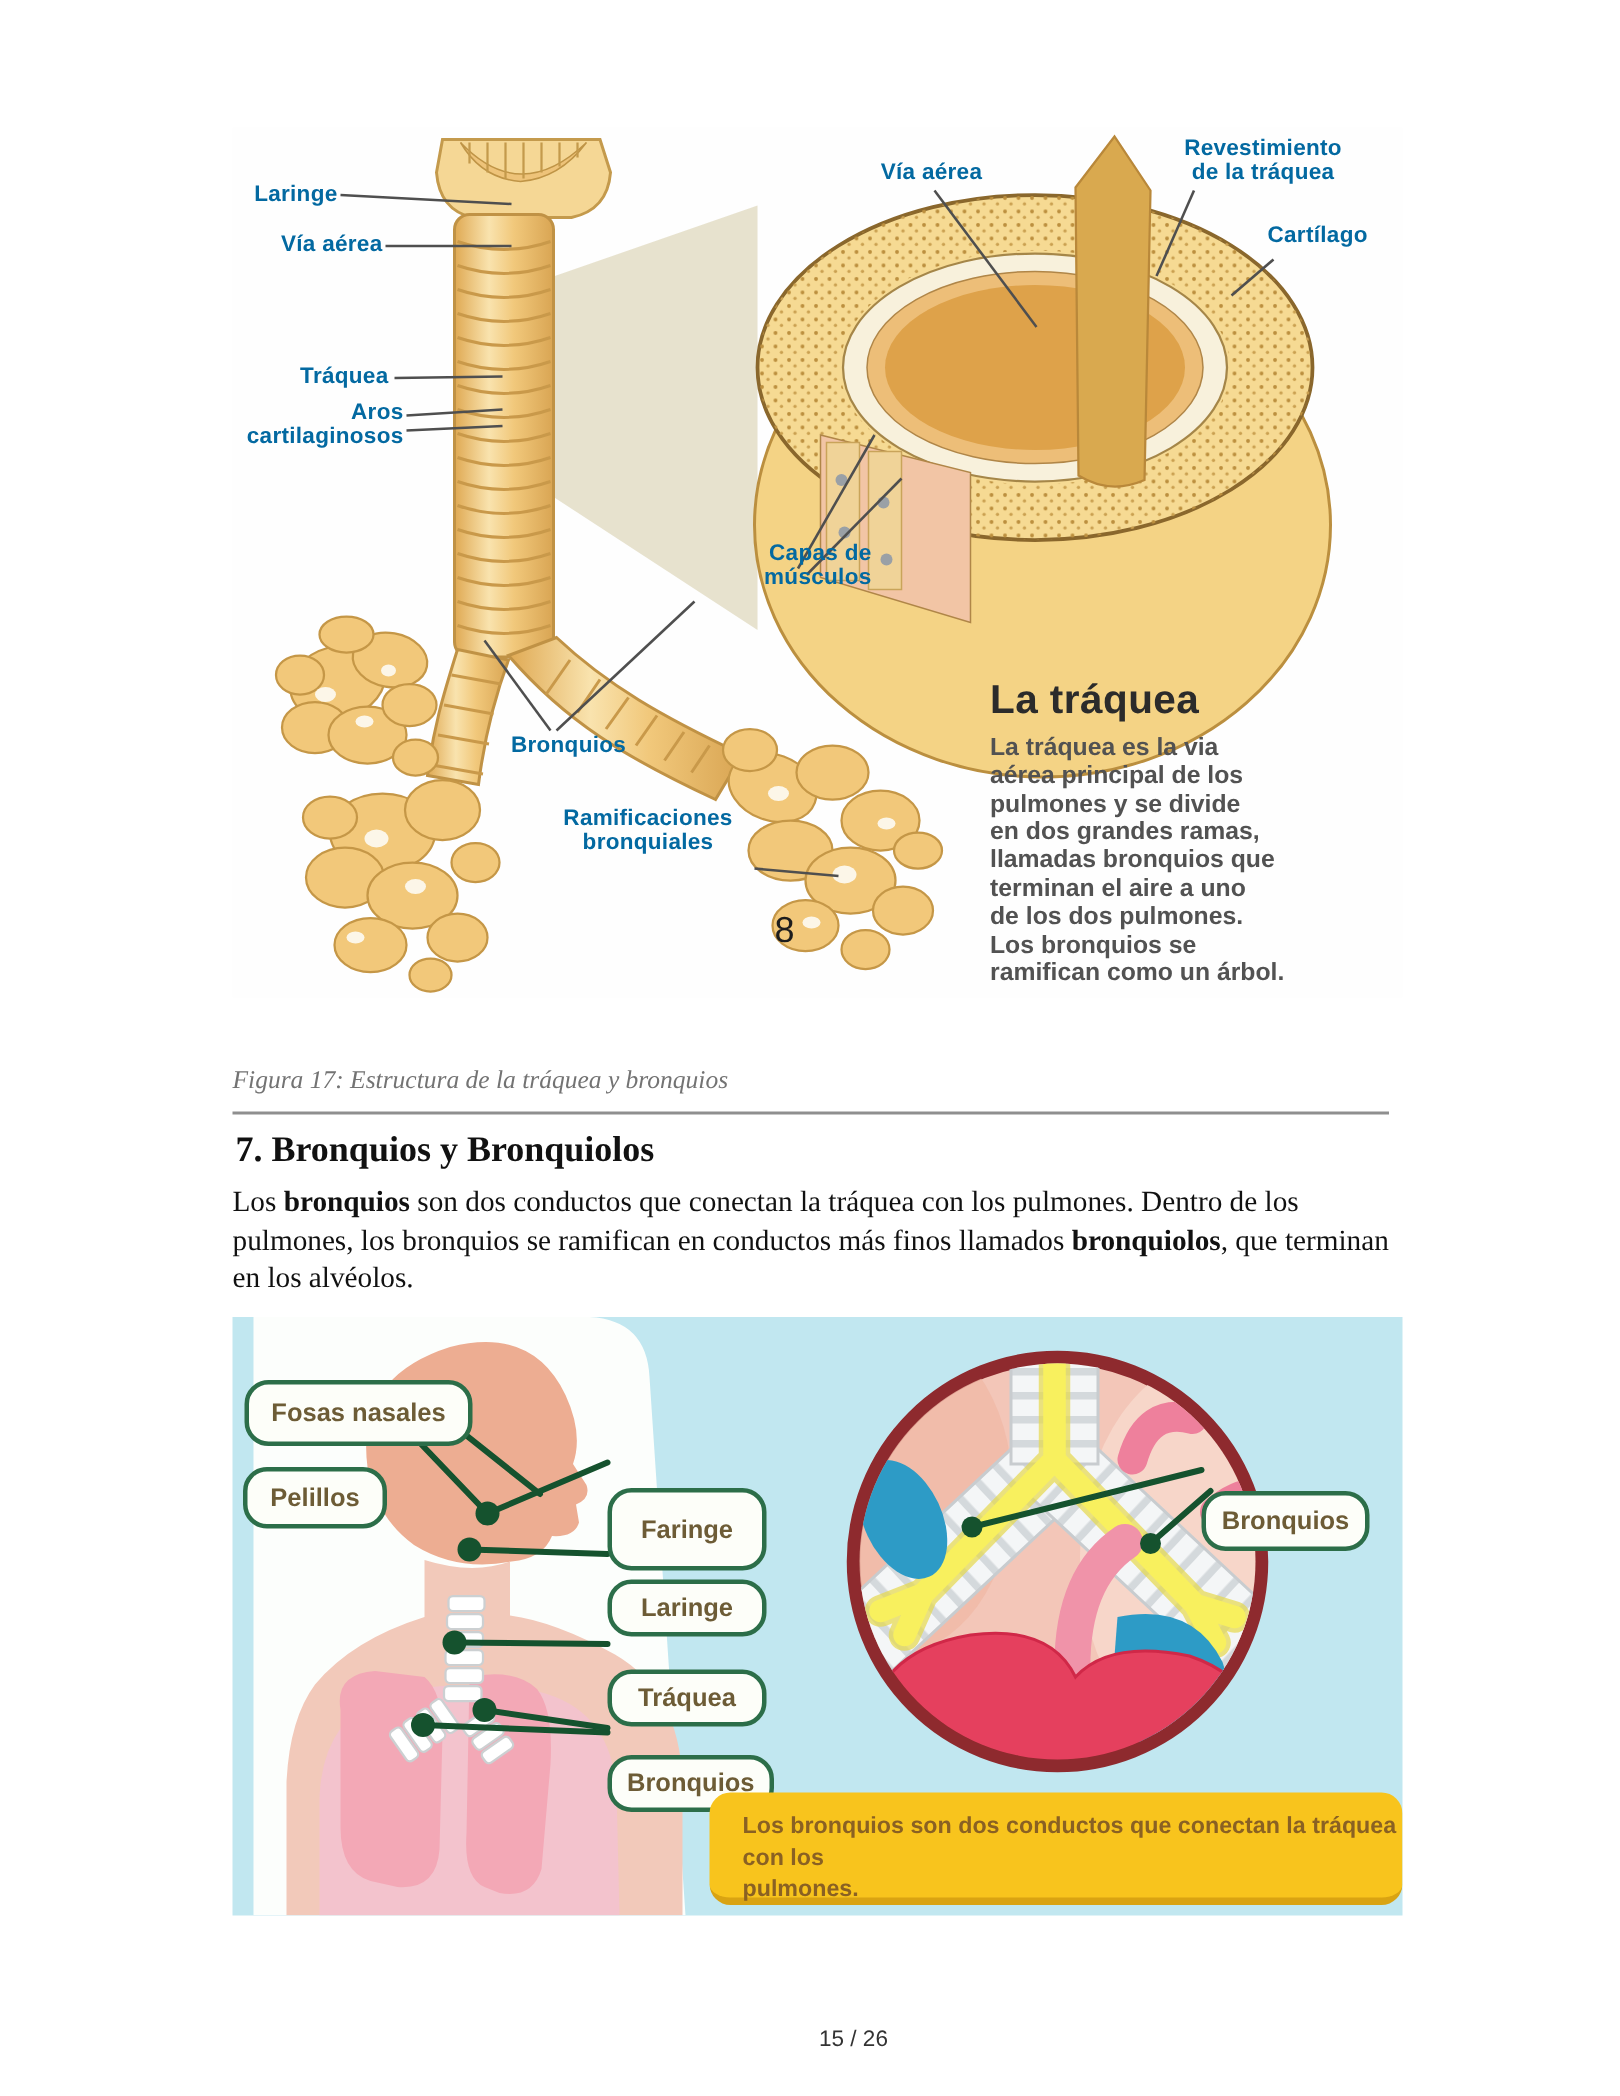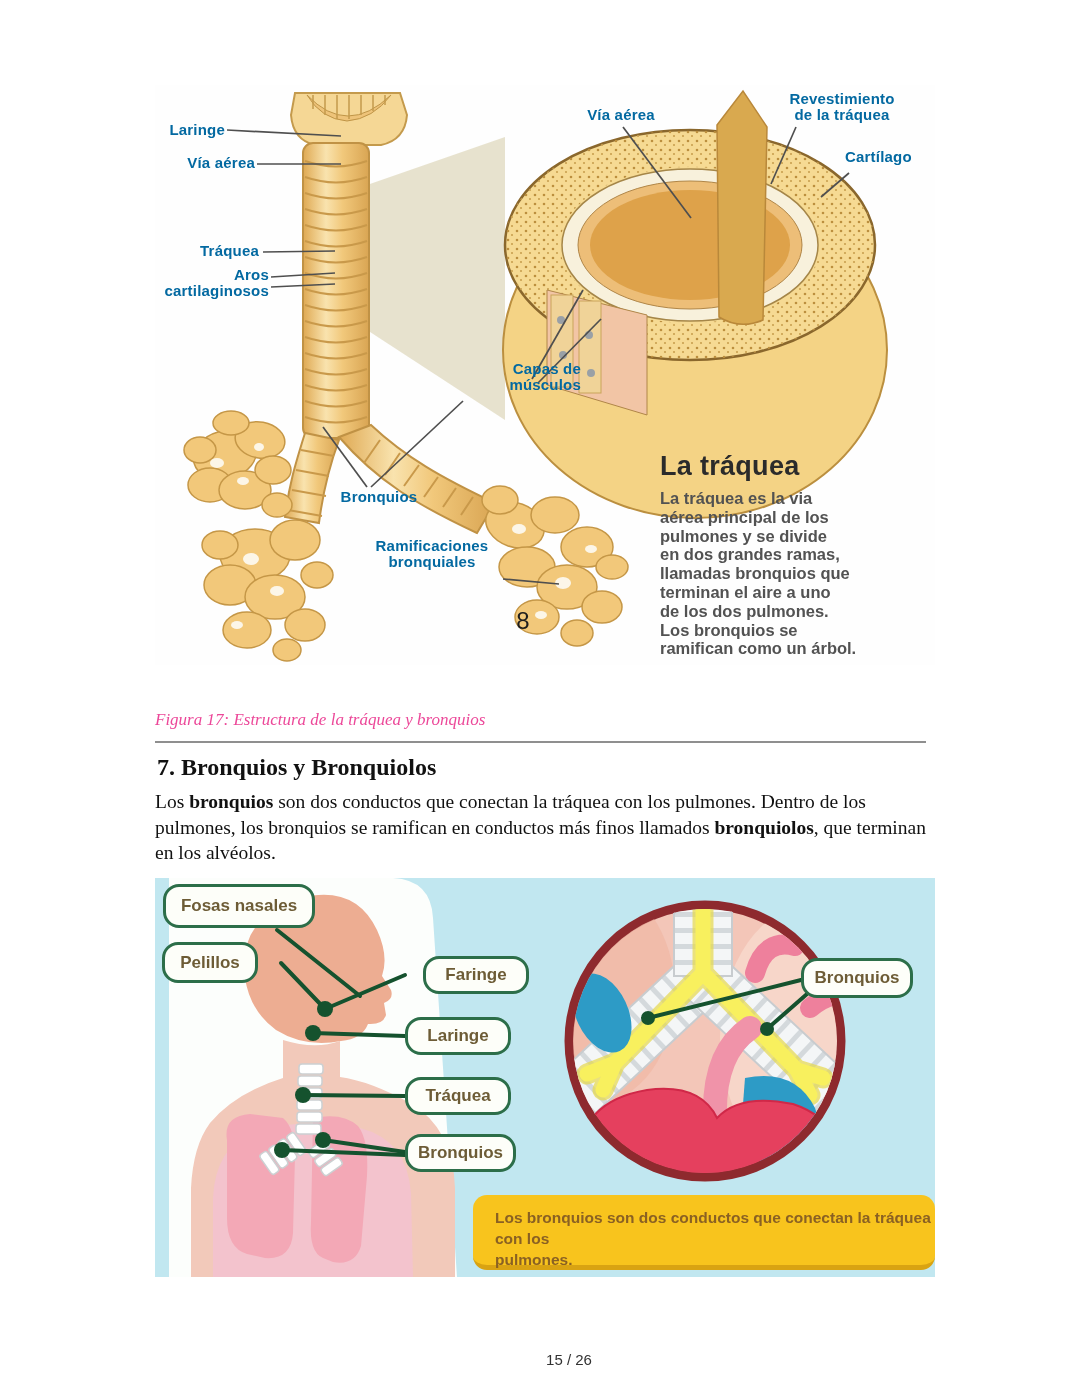--- a/index.html
+++ b/index.html
@@ -17,7 +17,7 @@
   .infobox .ln{font-size:16.5px;line-height:18.8px;color:#525252;font-weight:600;}
 
   
-  .caption{left:155px;top:710px;width:700px;font-style:italic;font-size:17px;color:#ec4899;}
+  .caption{left:155px;top:710px;width:700px;font-style:italic;font-size:17px;color:#737373;}
   .rule{left:155px;top:741px;width:771px;height:2px;background:#8f8f8f;}
   .h2{left:157px;top:754px;width:770px;font-size:24px;font-weight:bold;color:#111;}
   .para{left:155px;top:789px;width:776px;font-size:19.5px;line-height:25.5px;color:#111;}

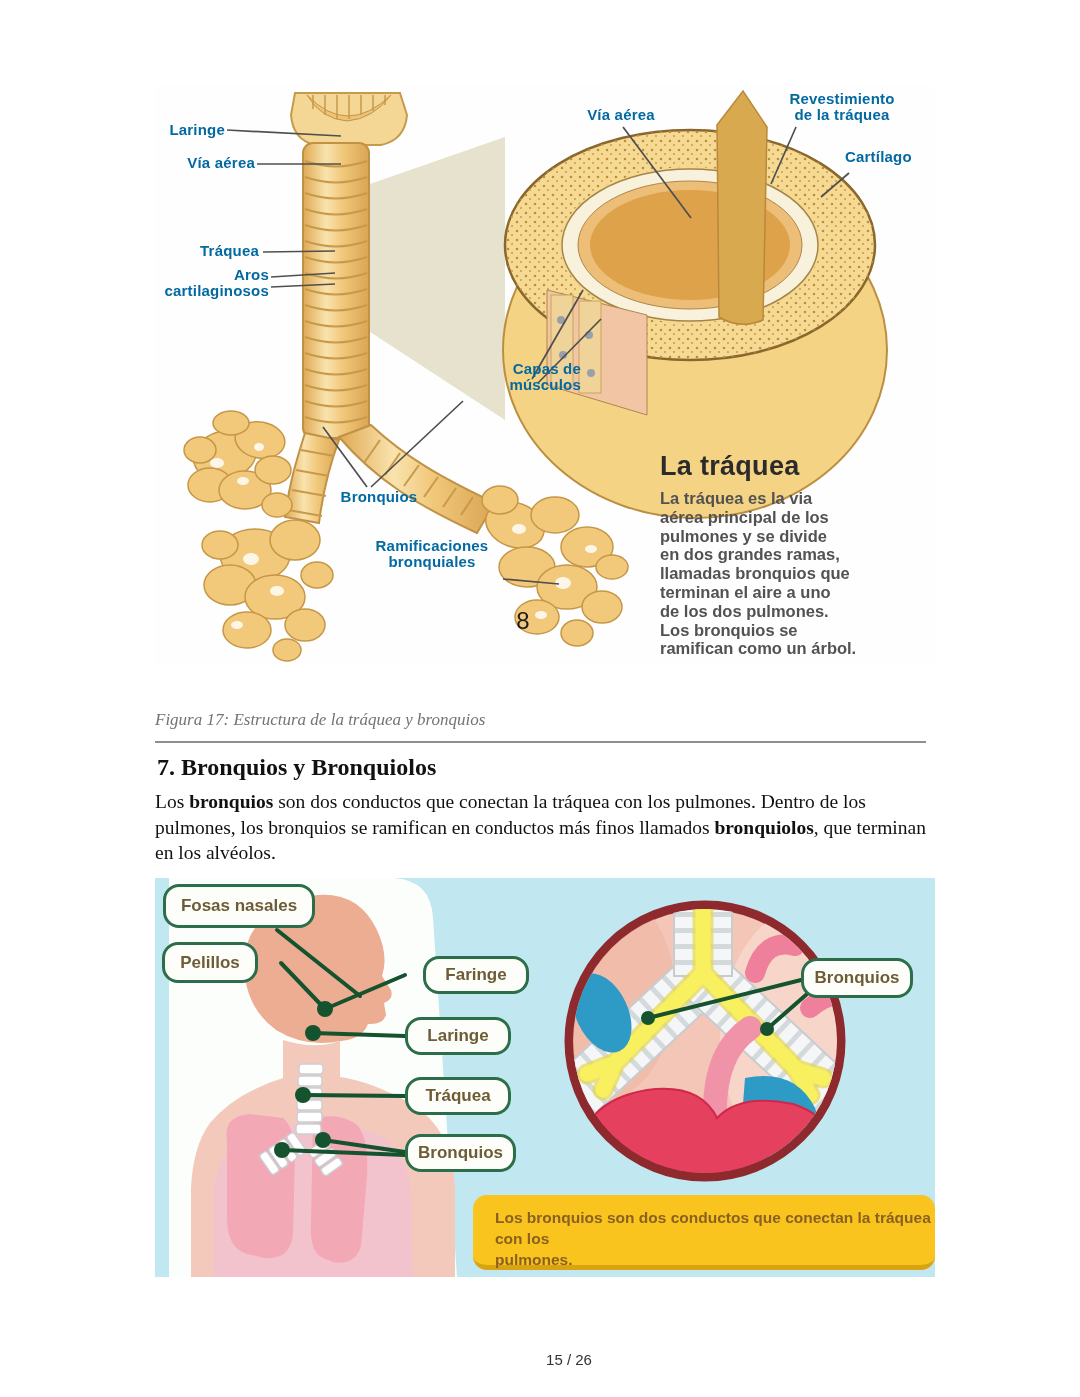--- a/index.html
+++ b/index.html
@@ -26,7 +26,7 @@
   .fig2{left:155px;top:878px;width:780px;height:399px;background:#c1e7f0;overflow:hidden;}
   .f2-label{position:absolute;background:#fdfef9;border:3px solid #2c6e49;border-radius:16px;
             color:#6d5c36;font-family:"Liberation Sans",sans-serif;font-weight:600;font-size:17px;
-            display:flex;align-items:center;justify-content:center;box-sizing:border-box;}
+            display:flex;align-items:center;justify-content:center;box-sizing:border-box;margin-top:36px;}
   .notebox{position:absolute;left:318px;top:317px;width:462px;height:75px;background:#f8c41d;
            border-radius:14px;border-bottom:5px solid #d9a312;box-sizing:border-box;
            padding:12px 0 0 22px;font-family:"Liberation Sans",sans-serif;}

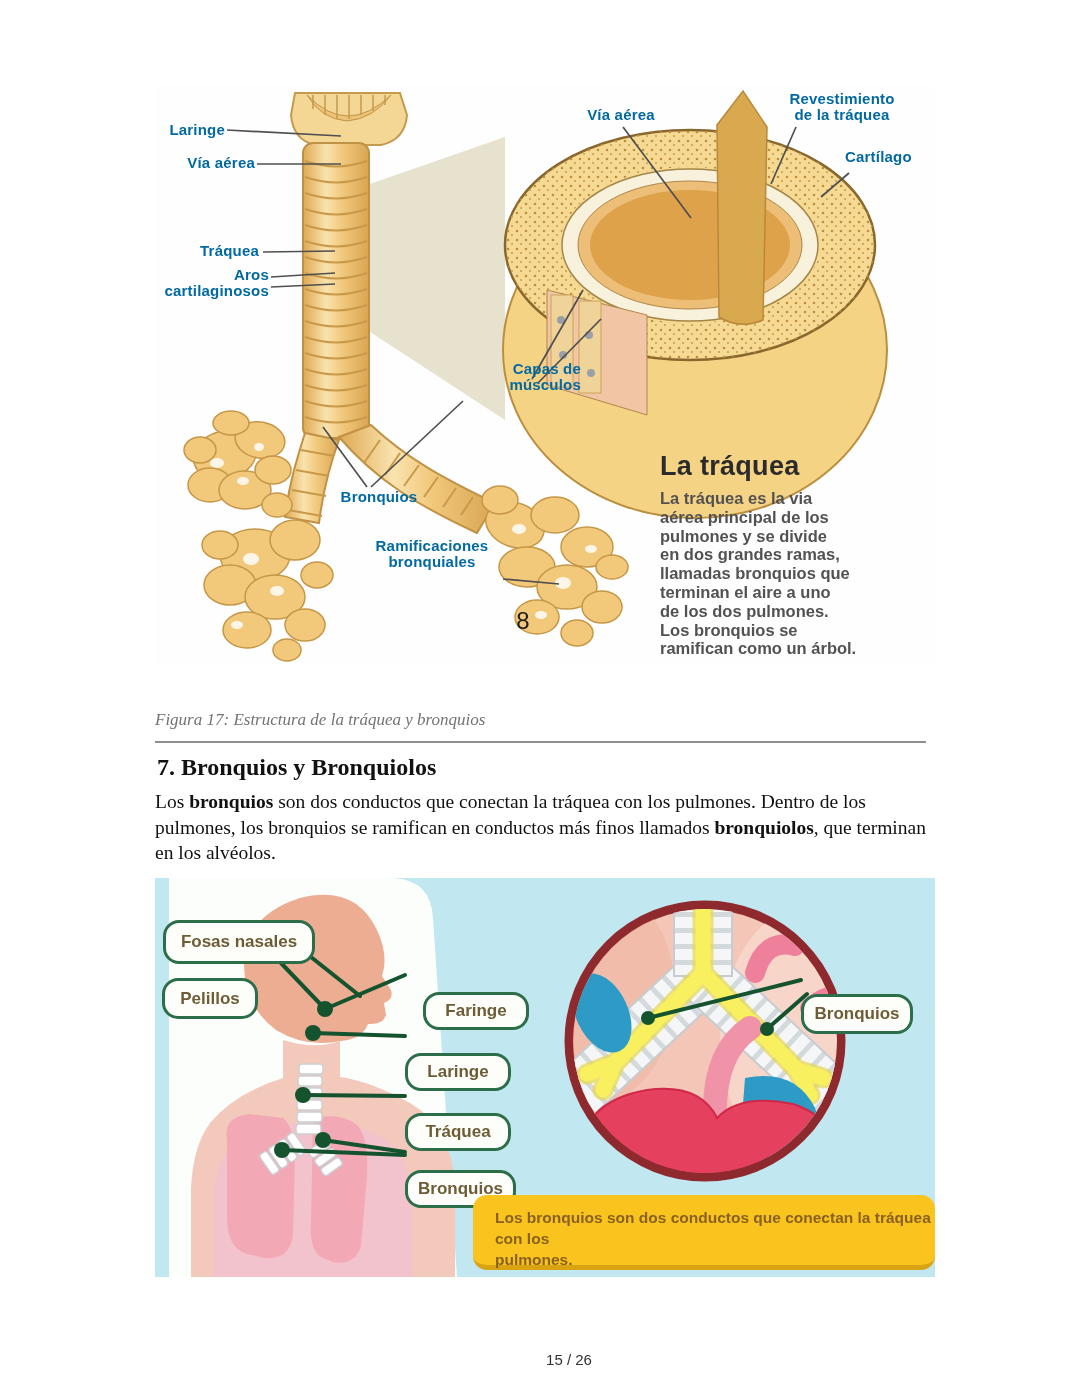--- a/index.html
+++ b/index.html
@@ -281,7 +281,7 @@
 
     <div class="f2-label" style="left:8px;top:6px;width:152px;height:44px">Fosas nasales</div>
     <div class="f2-label" style="left:7px;top:64px;width:96px;height:41px">Pelillos</div>
-    <div class="f2-label" style="left:268px;top:78px;width:106px;height:38px">Faringe</div>
+    <div class="f2-label" style="left:250px;top:78px;width:106px;height:55px">Faringe</div>
     <div class="f2-label" style="left:250px;top:139px;width:106px;height:38px">Laringe</div>
     <div class="f2-label" style="left:250px;top:199px;width:106px;height:38px">Tráquea</div>
     <div class="f2-label" style="left:250px;top:256px;width:111px;height:38px">Bronquios</div>

